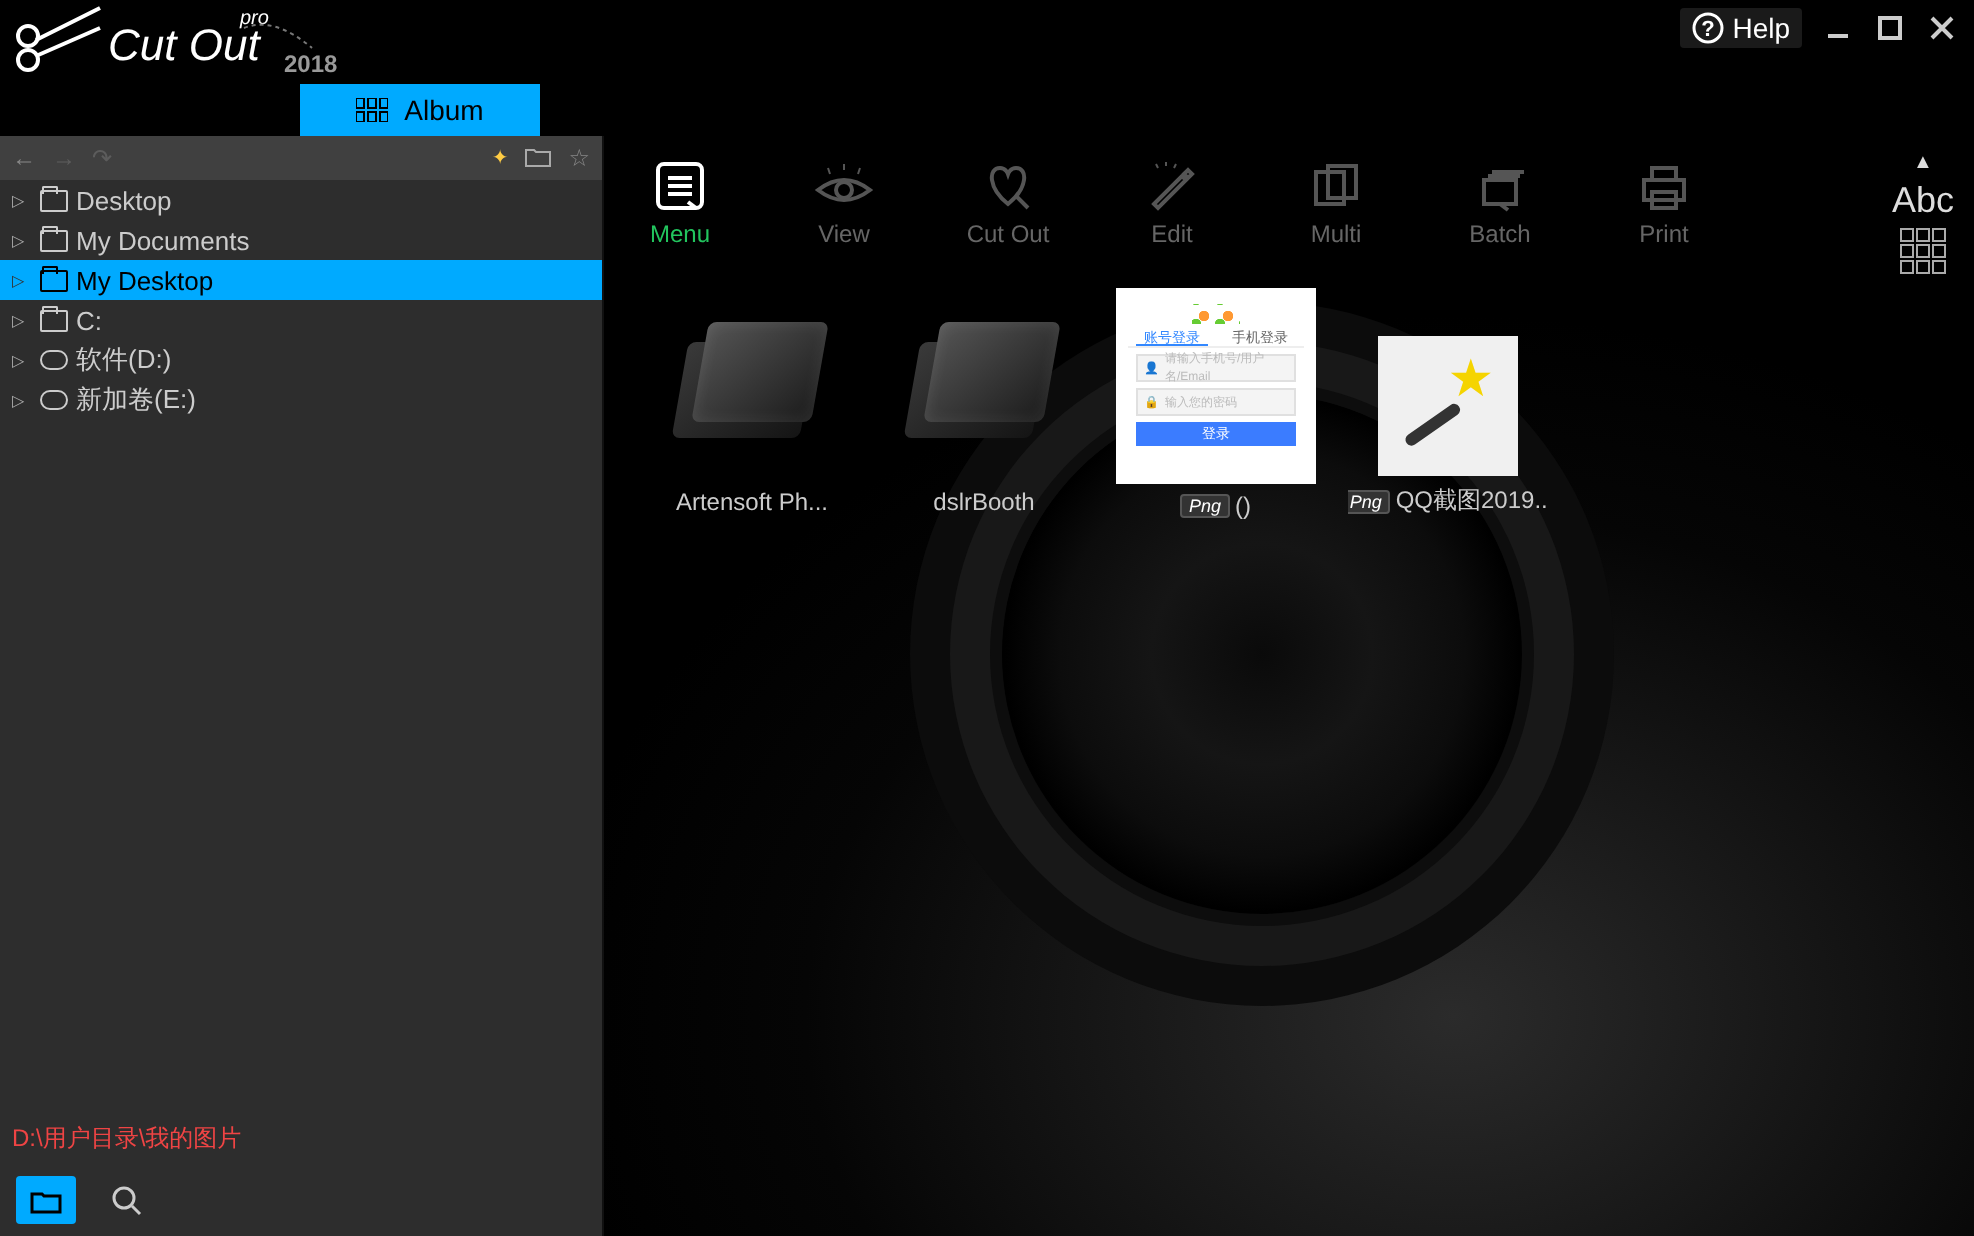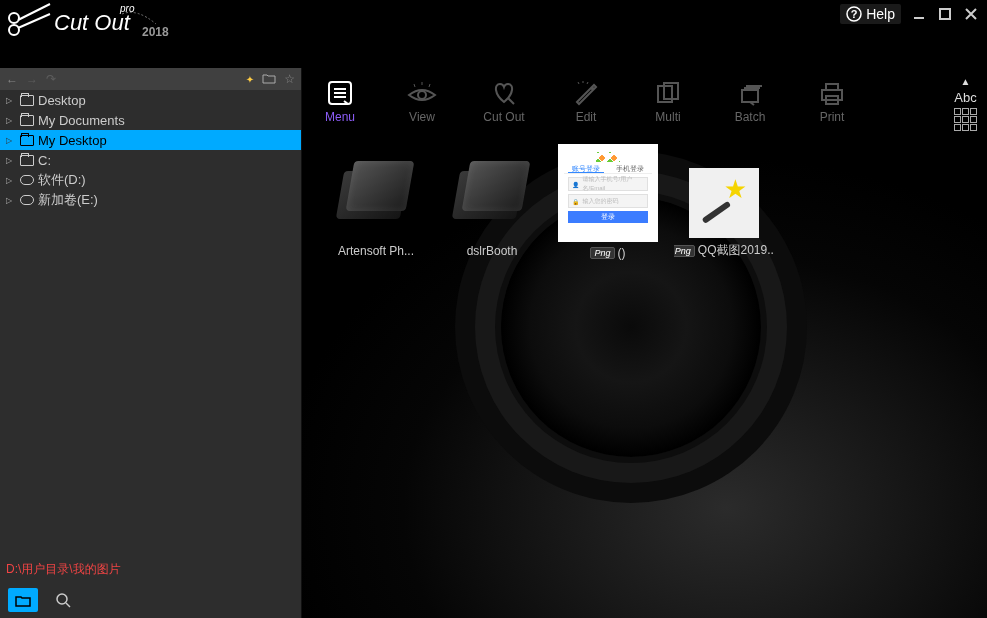--- a/index.html
+++ b/index.html
@@ -124,6 +124,17 @@
 
 <div class="tabsbar">
   <div class="tab-spacer"></div>
+  <div class="tab">
+    <svg width="16" height="12" viewBox="0 0 16 12">
+        <rect x="0" y="0" width="4" height="5" fill="none" stroke="#000"></rect>
+        <rect x="6" y="0" width="4" height="5" fill="none" stroke="#000"></rect>
+        <rect x="12" y="0" width="4" height="5" fill="none" stroke="#000"></rect>
+        <rect x="0" y="7" width="4" height="5" fill="none" stroke="#000"></rect>
+        <rect x="6" y="7" width="4" height="5" fill="none" stroke="#000"></rect>
+        <rect x="12" y="7" width="4" height="5" fill="none" stroke="#000"></rect>
+      </svg>
+    <span>Album</span>
+  </div>
 </div>
 
 <div class="main">

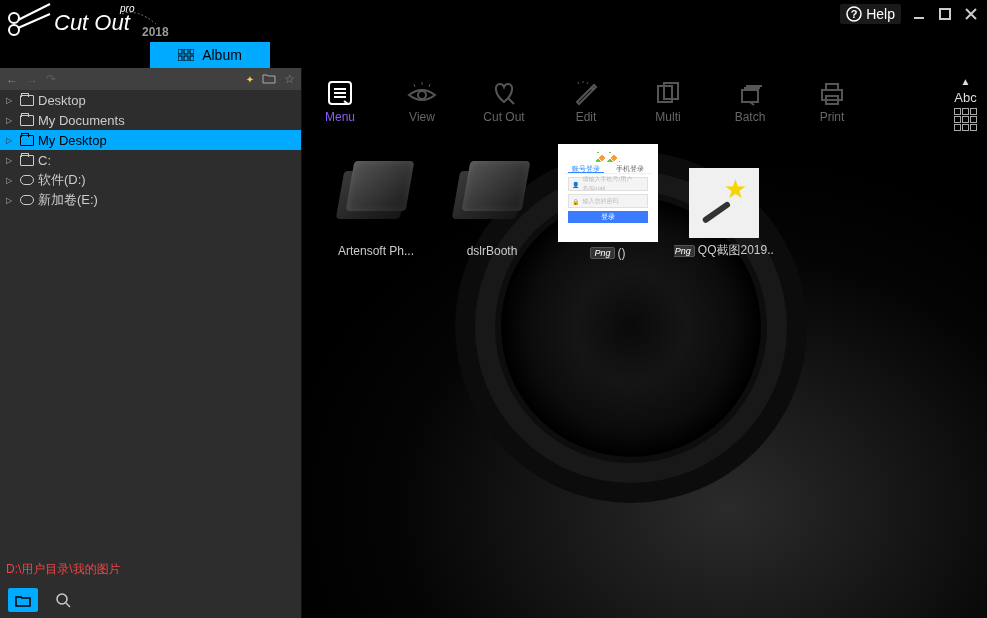--- a/index.html
+++ b/index.html
@@ -275,7 +275,7 @@
       </div>
       <div class="toolbar-right">
         <span style="font-size:10px;">▲</span>
-        <span style="font-size:13px;">Abc</span>
+        <span style="font-size:18px;">Abc</span>
         <div class="grid-toggle">
           <span></span>
             <span></span>

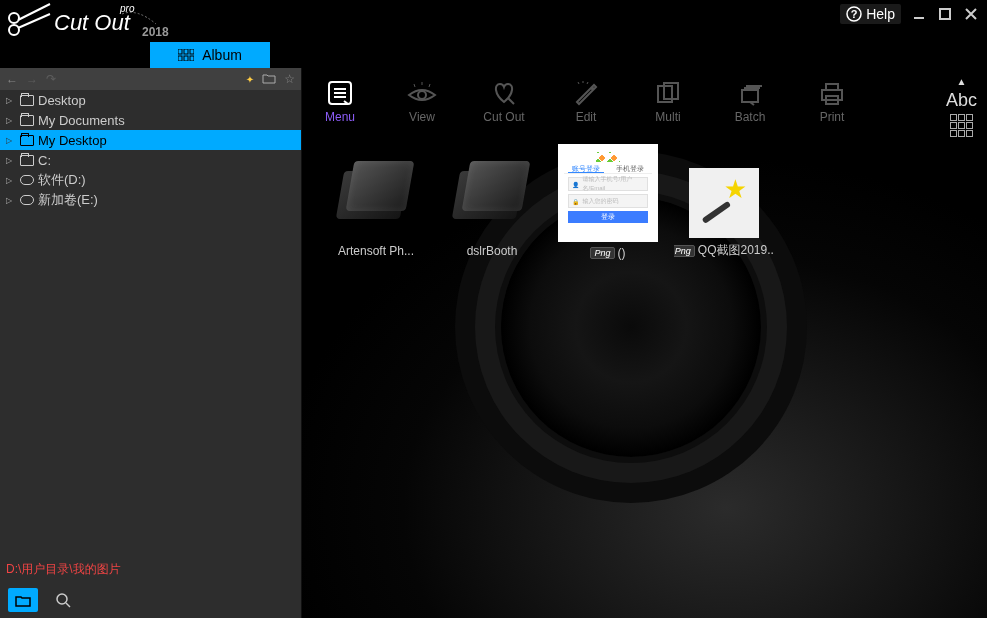--- a/index.html
+++ b/index.html
@@ -40,7 +40,7 @@
   }
   .toolbar { position:relative; display:flex; align-items:flex-start; padding:8px 12px 0 12px; height:72px; gap:30px; z-index:2;}
   .tool { display:flex; flex-direction:column; align-items:center; width:52px; color:#666; font-size:12px;}
-  .tool.active{ color:#8b5cf6; }
+  .tool.active{ color:#22c55e; }
   .tool .ticon{ height:34px; display:flex; align-items:center; justify-content:center; }
   .toolbar-right { position:absolute; right:10px; top:8px; display:flex; flex-direction:column; align-items:center; gap:3px; color:#ddd;}
   .grid-toggle{ display:grid; grid-template-columns:repeat(3,7px); grid-template-rows:repeat(3,7px); gap:1px;}

